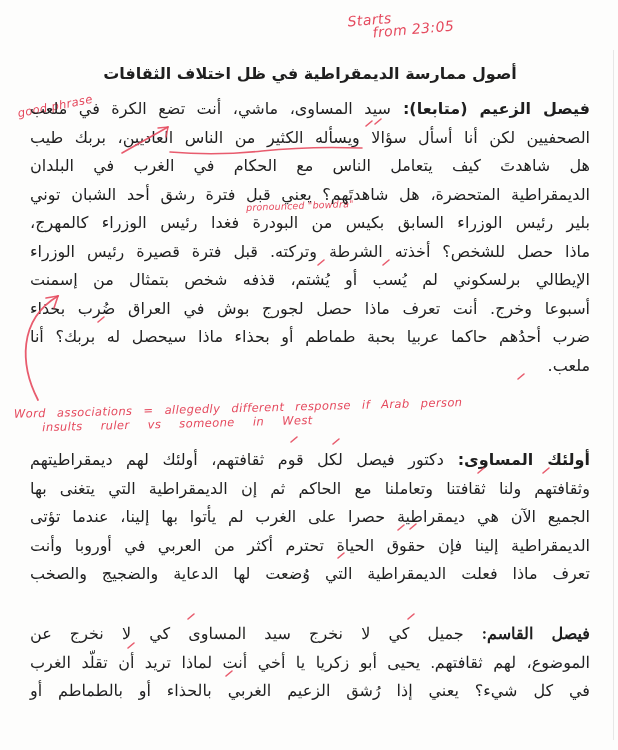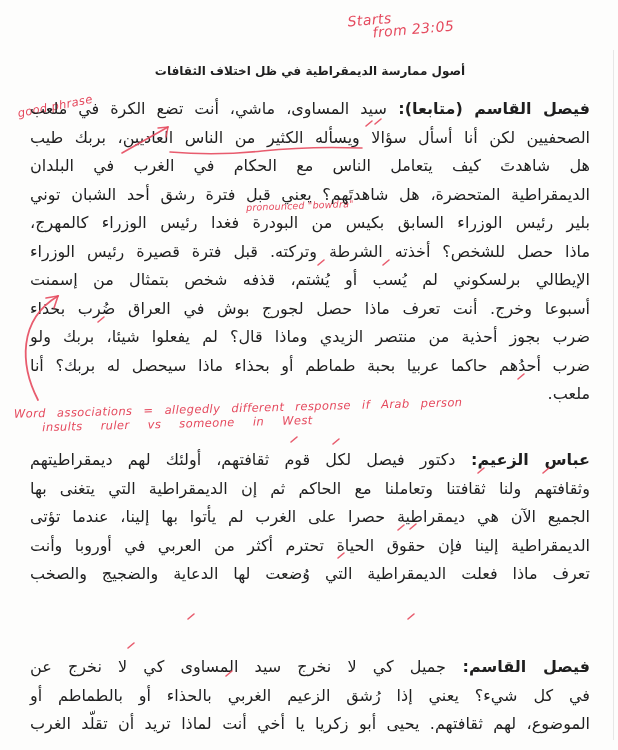--- a/index.html
+++ b/index.html
@@ -13,7 +13,7 @@
     background:#d9d9d9; opacity:.6;}
   .doc-title{
     position:absolute; left:30px; top:64px; width:560px;
-    direction:rtl; text-align:center; font-weight:bold; font-size:12px;
+    direction:rtl; text-align:center; font-weight:bold; font-size:16px;
   }
   .para{position:absolute; left:30px; width:560px; direction:rtl;}
   .p1{top:95px;} .p2{top:446px;} .p3{top:653px;}

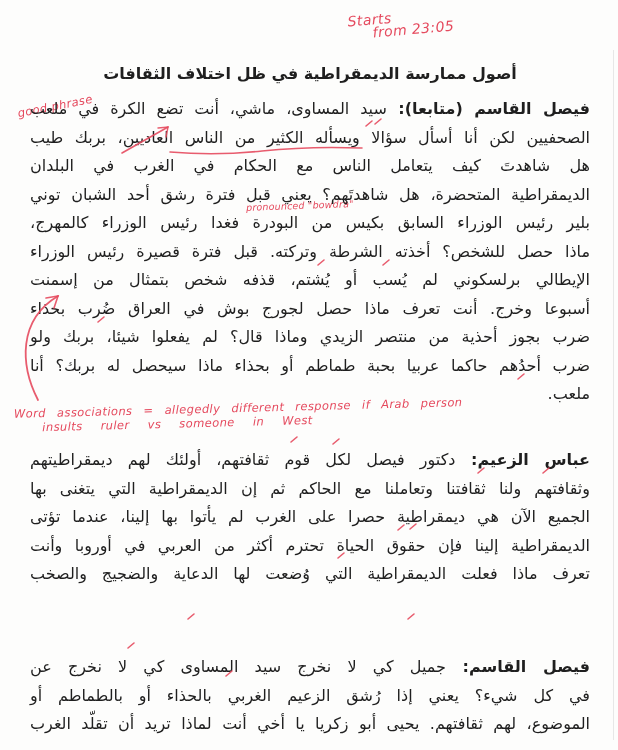--- a/index.html
+++ b/index.html
@@ -67,7 +67,7 @@
 
   <div class="para p1">
     <div class="tline">
-      <span class="speaker">فيصل القاسم (متابعا): </span><span>سيد المساوى، ماشي، أنت تضع الكرة في ملعب</span>
+      <span class="speaker">فيصل الزعيم (متابعا): </span><span>سيد المساوى، ماشي، أنت تضع الكرة في ملعب</span>
     </div>
     <div class="tline">الصحفيين لكن أنا أسأل سؤالا ويسأله الكثير من الناس العاديين، بربك طيب</div>
     <div class="tline">هل شاهدتَ كيف يتعامل الناس مع الحكام في الغرب في البلدان</div>

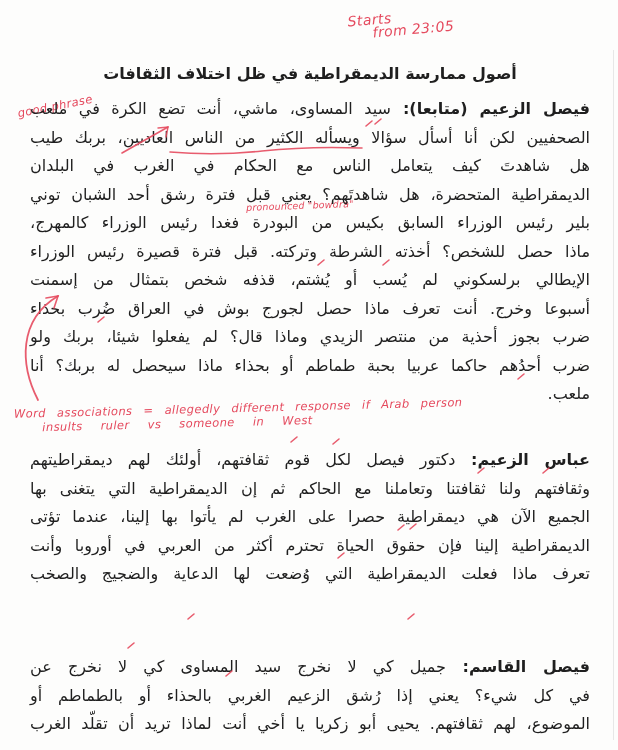--- a/index.html
+++ b/index.html
@@ -76,7 +76,6 @@
     <div class="tline">ماذا حصل للشخص؟ أخذته الشرطة وتركته. قبل فترة قصيرة رئيس الوزراء</div>
     <div class="tline">الإيطالي برلسكوني لم يُسب أو يُشتم، قذفه شخص بتمثال من إسمنت</div>
     <div class="tline">أسبوعا وخرج. أنت تعرف ماذا حصل لجورج بوش في العراق ضُرب بحذاء</div>
-    <div class="tline">ضرب بجوز أحذية من منتصر الزيدي وماذا قال؟ لم يفعلوا شيئا، بربك ولو</div>
     <div class="tline">ضرب أحدُهم حاكما عربيا بحبة طماطم أو بحذاء ماذا سيحصل له بربك؟ أنا</div>
     <div class="tline lastline">ملعب.</div>
   </div>

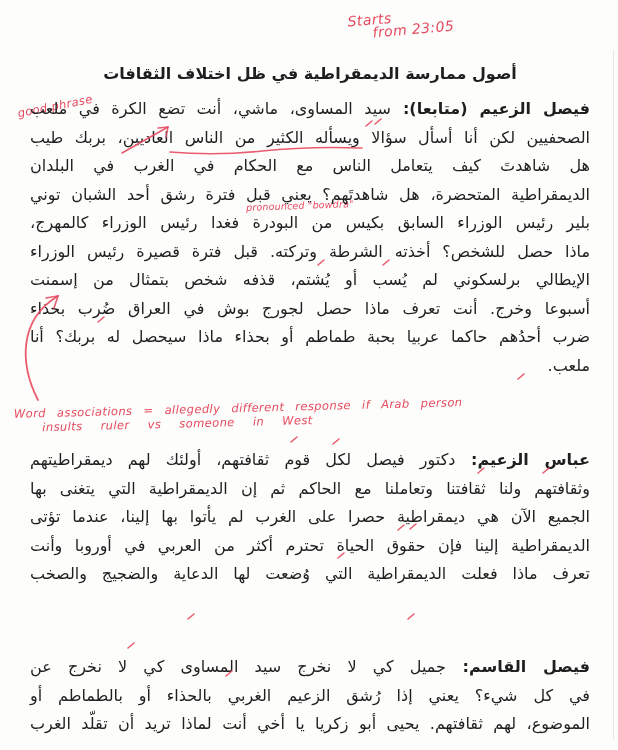--- a/index.html
+++ b/index.html
@@ -82,7 +82,7 @@
 
   <div class="para p2">
     <div class="tline">
-      <span class="speaker">عباس الزعيم: </span><span>دكتور فيصل لكل قوم ثقافتهم، أولئك لهم ديمقراطيتهم</span>
+      <span class="speaker">أولئك المساوى: </span><span>دكتور فيصل لكل قوم ثقافتهم، أولئك لهم ديمقراطيتهم</span>
     </div>
     <div class="tline">وثقافتهم ولنا ثقافتنا وتعاملنا مع الحاكم ثم إن الديمقراطية التي يتغنى بها</div>
     <div class="tline">الجميع الآن هي ديمقراطية حصرا على الغرب لم يأتوا بها إلينا، عندما تؤتى</div>

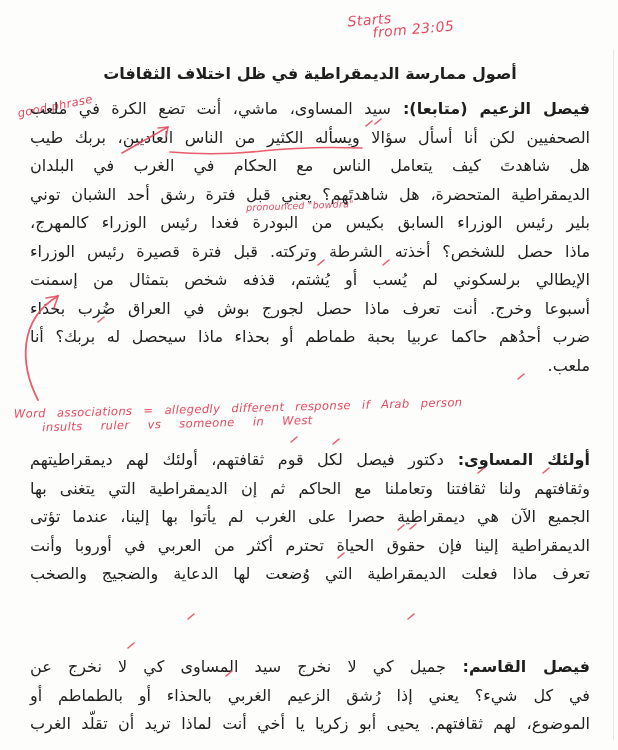--- a/index.html
+++ b/index.html
@@ -16,7 +16,7 @@
     direction:rtl; text-align:center; font-weight:bold; font-size:16px;
   }
   .para{position:absolute; left:30px; width:560px; direction:rtl;}
-  .p1{top:95px;} .p2{top:446px;} .p3{top:653px;}
+  .p1{top:95px;} .p2{top:446px;} .p3{top:620px;font-family:Liberation Serif, serif;}
   .tline{
     font-size:16px; line-height:28.5px; height:28.5px;
     text-align:justify; text-align-last:justify;

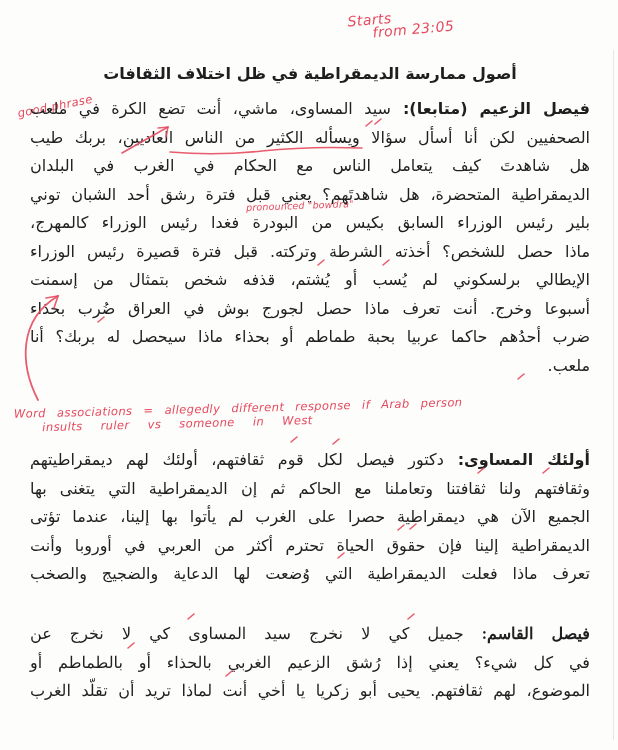--- a/index.html
+++ b/index.html
@@ -94,8 +94,8 @@
     <div class="tline">
       <span class="speaker">فيصل القاسم: </span><span>جميل كي لا نخرج سيد المساوى كي لا نخرج عن</span>
     </div>
+    <div class="tline">الموضوع، لهم ثقافتهم. يحيى أبو زكريا يا أخي أنت لماذا تريد أن تقلّد الغرب</div>
     <div class="tline">في كل شيء؟ يعني إذا رُشق الزعيم الغربي بالحذاء أو بالطماطم أو</div>
-    <div class="tline">الموضوع، لهم ثقافتهم. يحيى أبو زكريا يا أخي أنت لماذا تريد أن تقلّد الغرب</div>
   </div>
 
   <svg class="ink-overlay" width="618" height="750" viewBox="0 0 618 750">

